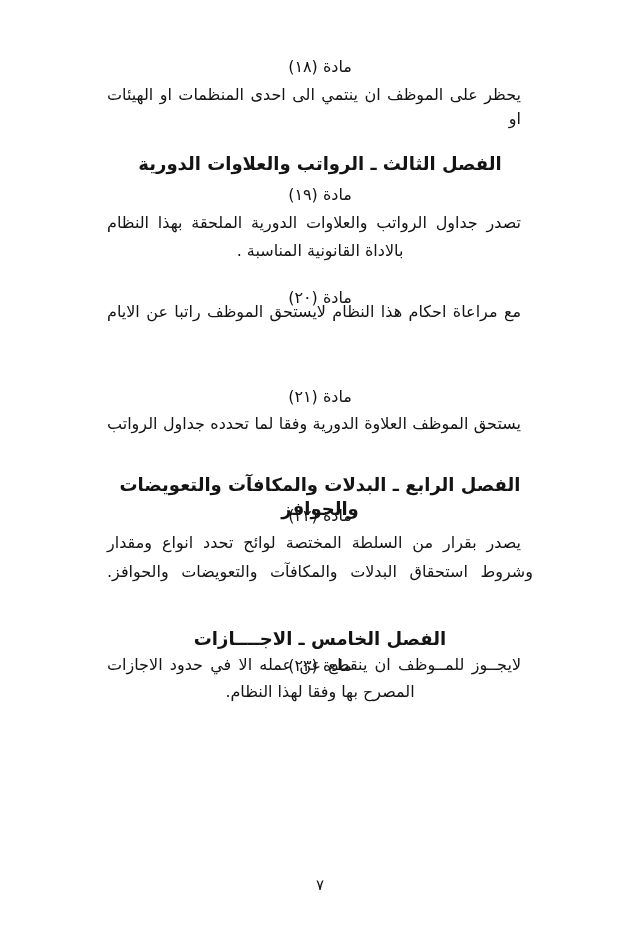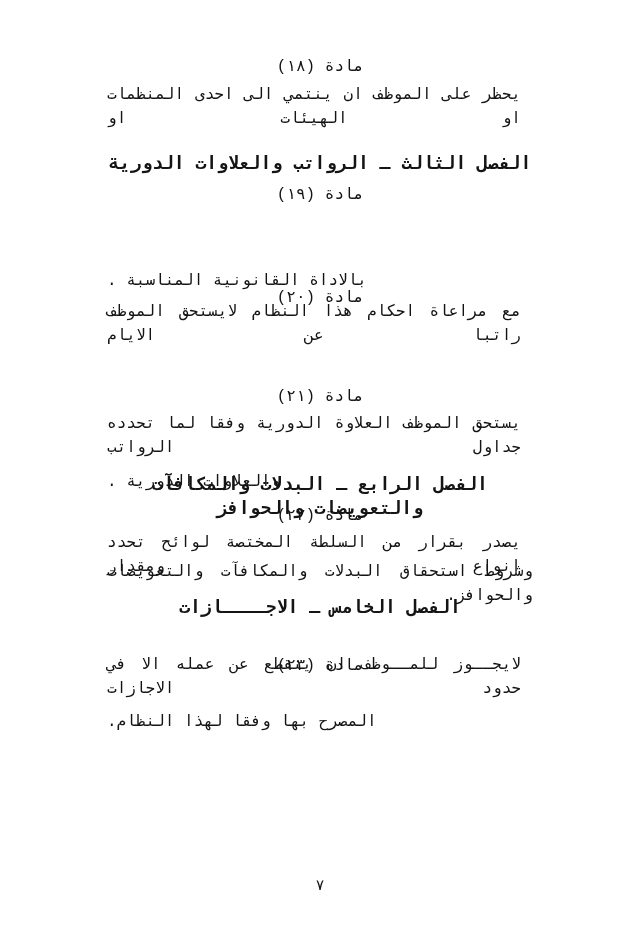--- a/index.html
+++ b/index.html
@@ -24,7 +24,6 @@
     font-size: 16px;
     line-height: 24px;
     white-space: normal;
-    font-family: Liberation Mono, monospace;
   }
   .article-header {
     text-align: center;

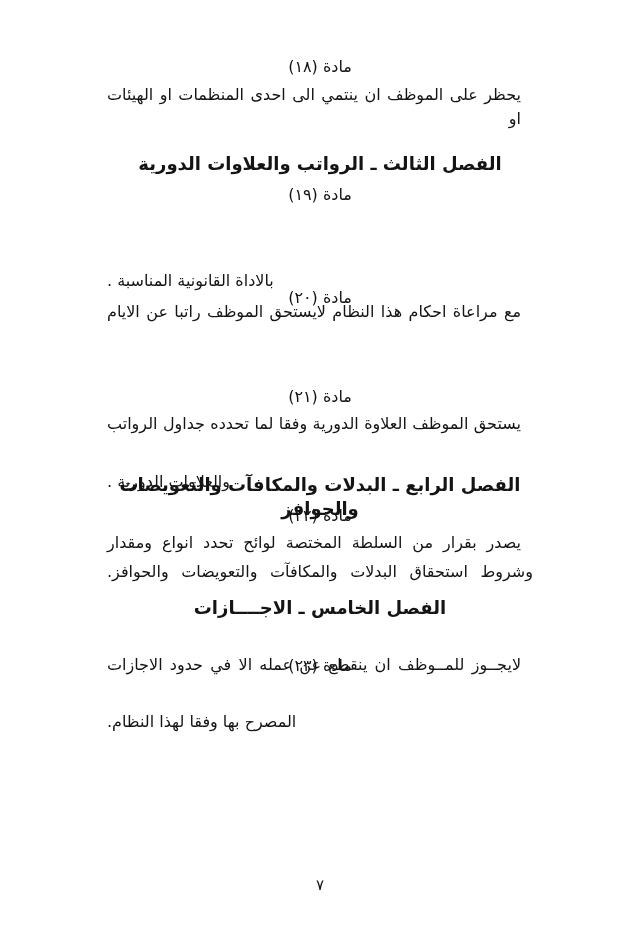--- a/index.html
+++ b/index.html
@@ -66,6 +66,7 @@
   <div class="tblock chapter-heading" style="top:152px">الفصل الثالث ـ الرواتب والعلاوات الدورية</div>
 
   <div class="tblock article-header" style="top:183px">مادة (١٩)</div>
+  <div class="tblock body-line first" style="top:211px">تصدر جداول الرواتب والعلاوات الدورية الملحقة بهذا النظام</div>
   <div class="tblock last-line" style="top:239px">بالاداة القانونية المناسبة .</div>
 
   <div class="tblock article-header" style="top:286px">مادة (٢٠)</div>

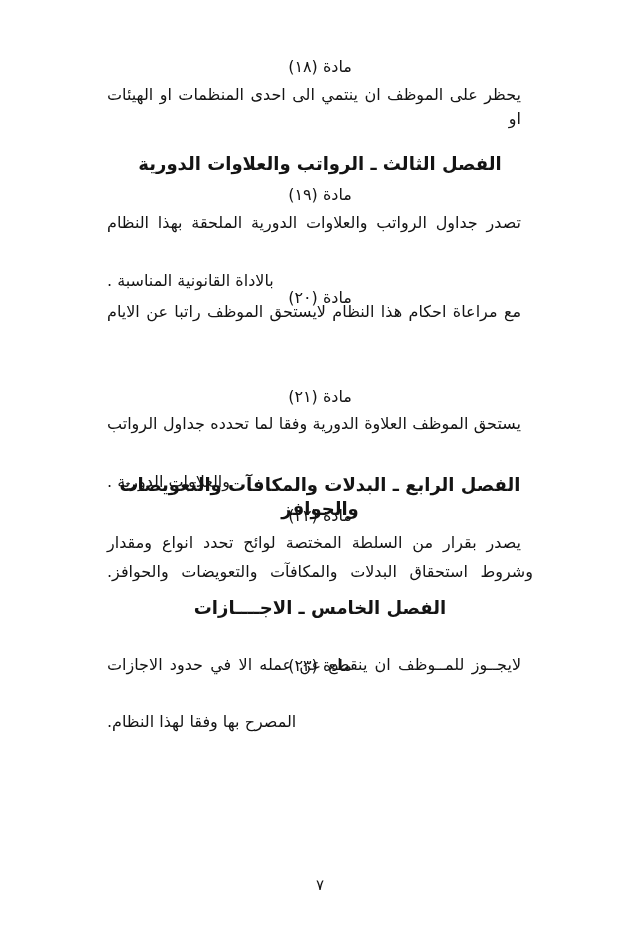--- a/index.html
+++ b/index.html
@@ -44,8 +44,7 @@
     width: 414px;
   }
   .last-line {
-    text-align: left;
-    margin-top: 30px;
+    text-align: center;
   }
   .page-number {
     position: absolute;

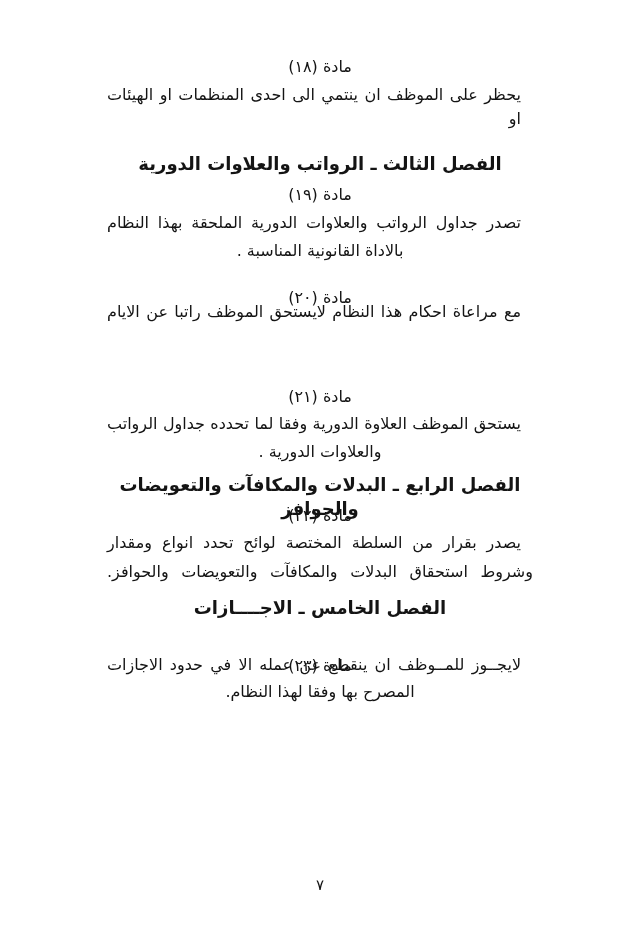--- a/index.html
+++ b/index.html
@@ -73,7 +73,6 @@
 
   <div class="tblock article-header" style="top:385px">مادة (٢١)</div>
   <div class="tblock body-line first" style="top:412px">يستحق الموظف العلاوة الدورية وفقا لما تحدده جداول الرواتب</div>
-  <div class="tblock last-line" style="top:440px">والعلاوات الدورية .</div>
 
   <div class="tblock chapter-heading" style="top:473px">الفصل الرابع ـ البدلات والمكافآت والتعويضات والحوافز</div>
 

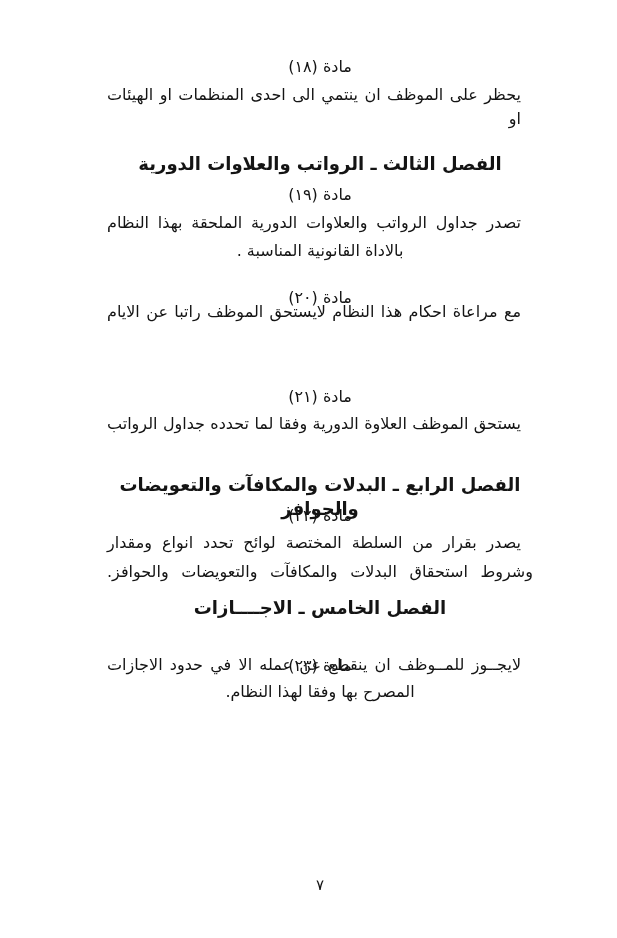--- a/index.html
+++ b/index.html
@@ -80,7 +80,7 @@
   <div class="tblock body-line first" style="top:531px">يصدر بقرار من السلطة المختصة لوائح تحدد انواع ومقدار</div>
   <div class="tblock body-line" style="top:560px">وشروط استحقاق البدلات والمكافآت والتعويضات والحوافز.</div>
 
-  <div class="tblock chapter-heading" style="top:596px">الفصل الخامس ـ الاجــــازات</div>
+  <div class="tblock chapter-heading" style="top:627px">الفصل الخامس ـ الاجــــازات</div>
 
   <div class="tblock article-header" style="top:654px">مادة (٢٣)</div>
   <div class="tblock body-line first" style="top:653px">لايجــوز للمــوظف ان ينقطع عن عمله الا في حدود الاجازات</div>

